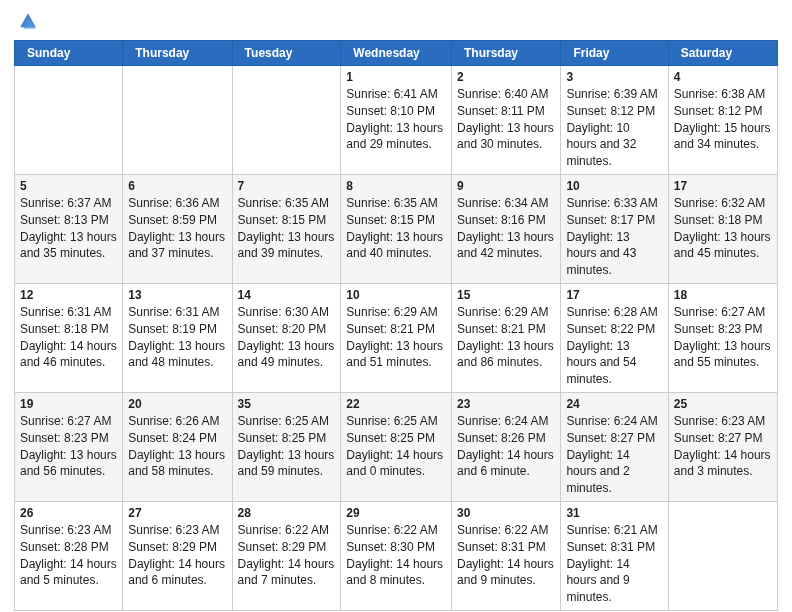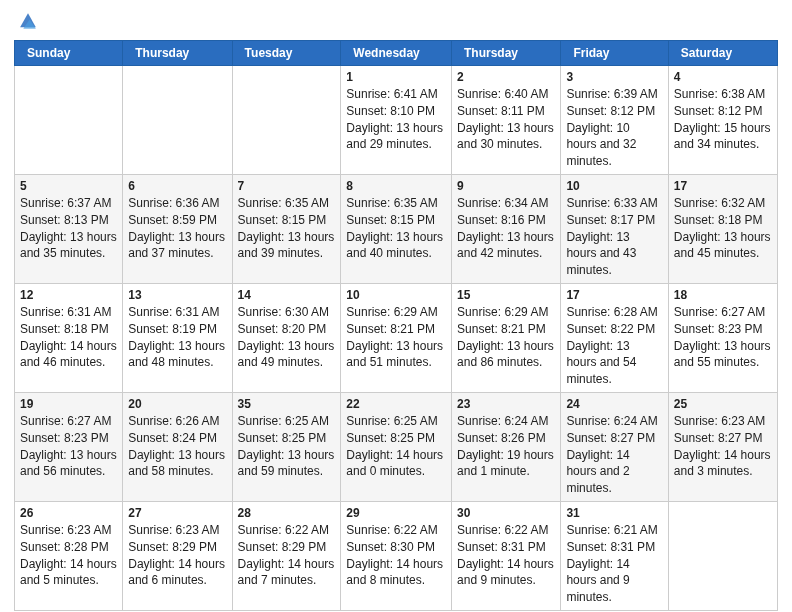--- a/index.html
+++ b/index.html
@@ -233,7 +233,7 @@
           </td>
           <td>
             <span class="day-num">23</span>
-            <div class="day-detail"><span>Sunrise: 6:24 AM</span><br><span>Sunset: 8:26 PM</span><br><span>Daylight: 19 hours and 1 minute.</span></div>
+            <div class="day-detail"><span>Sunrise: 6:24 AM</span><br><span>Sunset: 8:26 PM</span><br><span>Daylight: 14 hours and 6 minute.</span></div>
           </td>
           <td>
             <span class="day-num">24</span>

